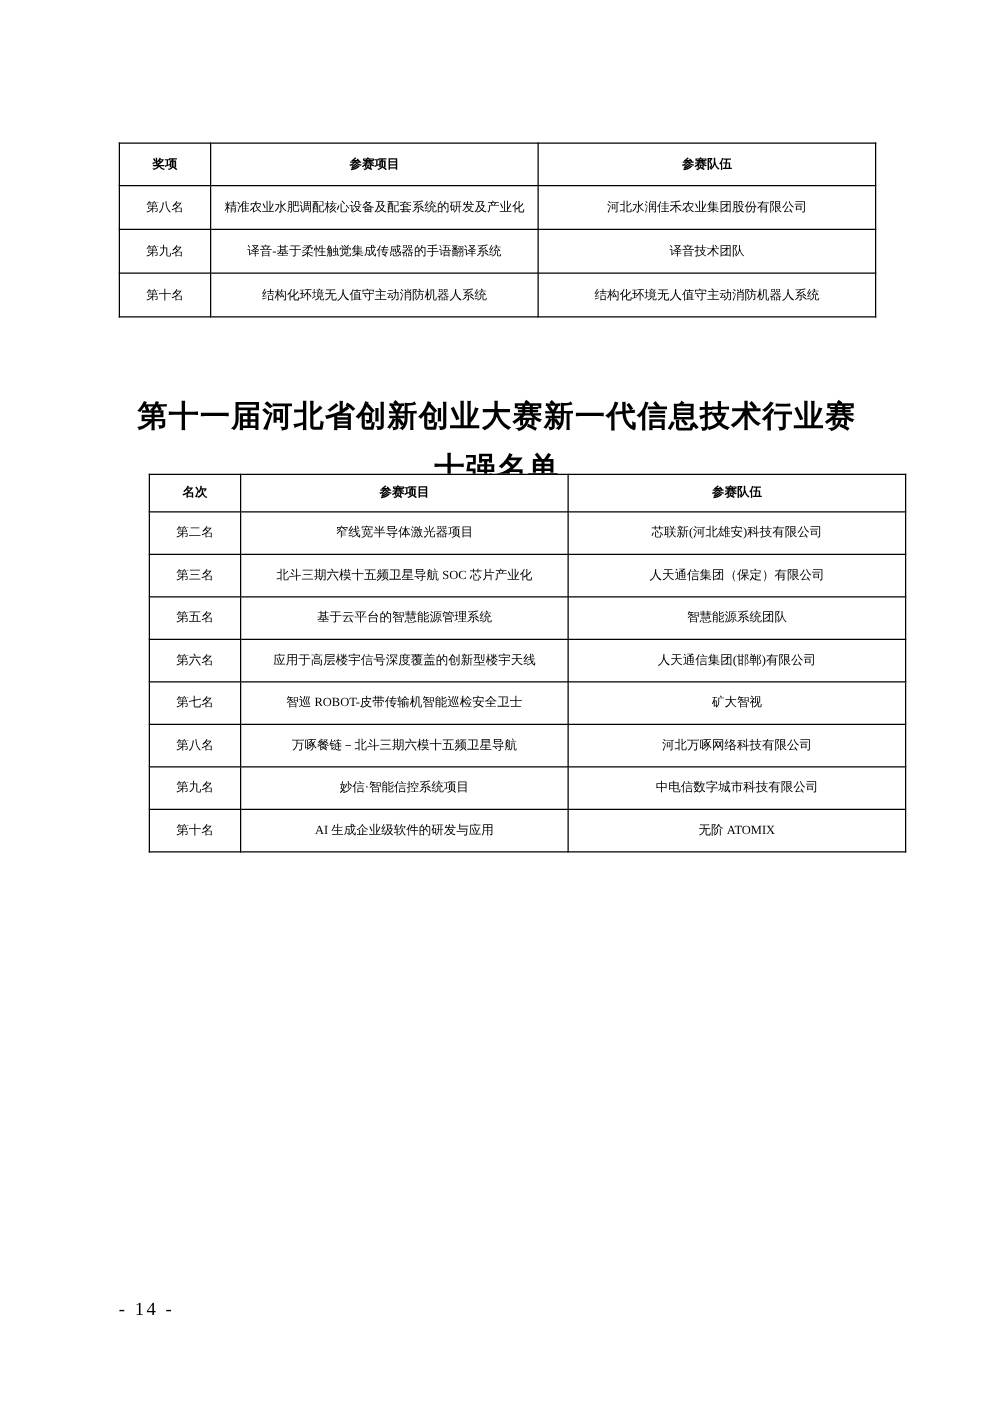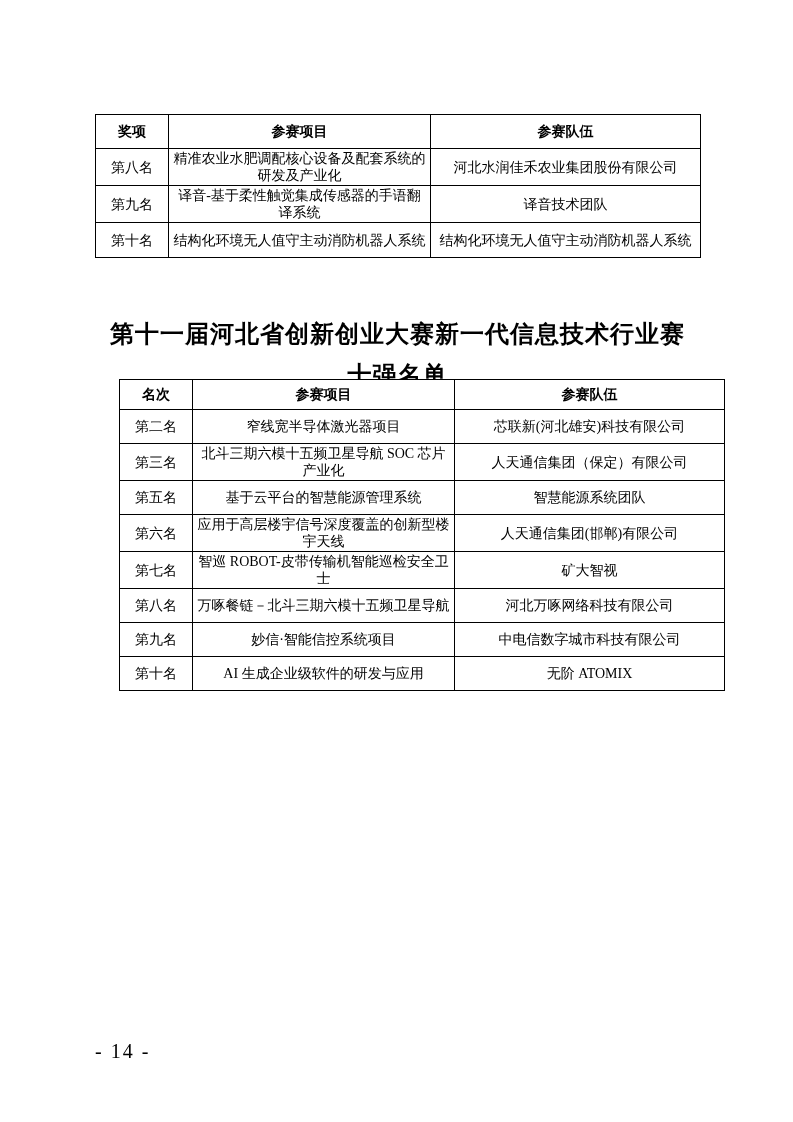--- a/index.html
+++ b/index.html
@@ -13,7 +13,7 @@
   }
   .doc-table th,.doc-table td{
     border:1px solid #000;text-align:center;vertical-align:middle;
-    font-size:14px;line-height:17px;padding:1px 3px;overflow:hidden;
+    font-size:10px;line-height:17px;padding:1px 3px;overflow:hidden;
     font-weight:normal;word-break:break-all;
   }
   .doc-table th{font-weight:bold;}

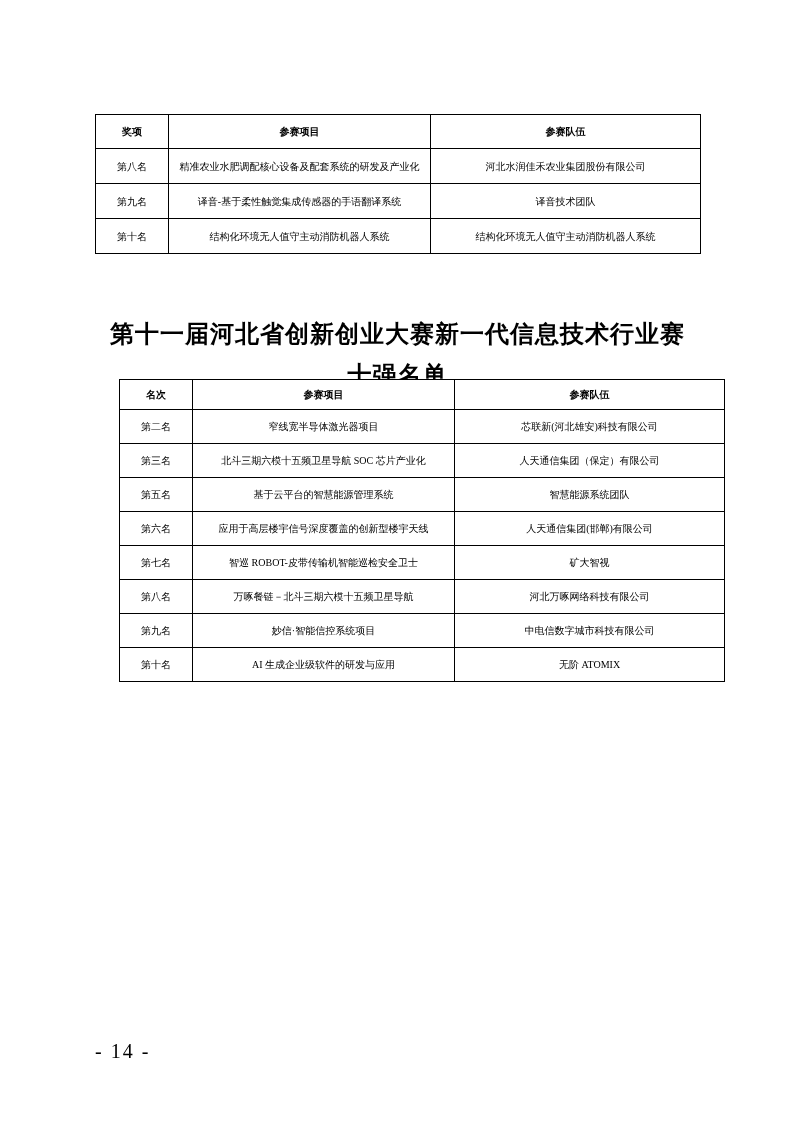--- a/index.html
+++ b/index.html
@@ -32,7 +32,7 @@
     font-size:24px;font-weight:bold;line-height:41px;letter-spacing:1px;margin-top:23px;
   }
   .page-number{
-    position:absolute;left:95px;top:1040px;font-size:20px;letter-spacing:2px;
+    position:absolute;left:95px;top:1040px;font-size:15px;letter-spacing:2px;
   }
 </style>
 </head>

